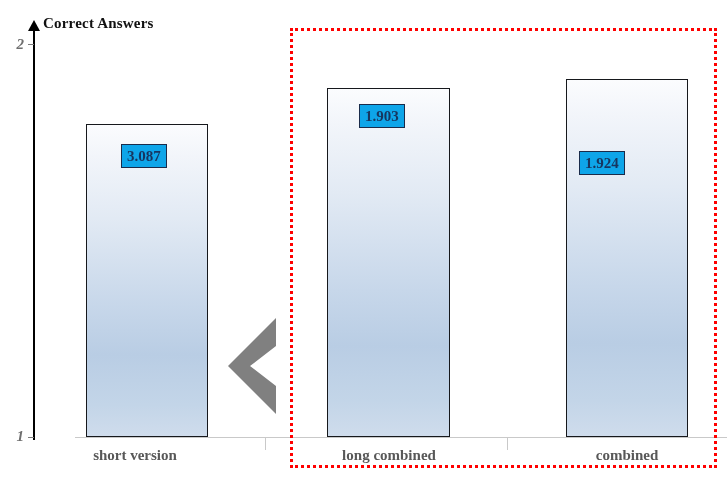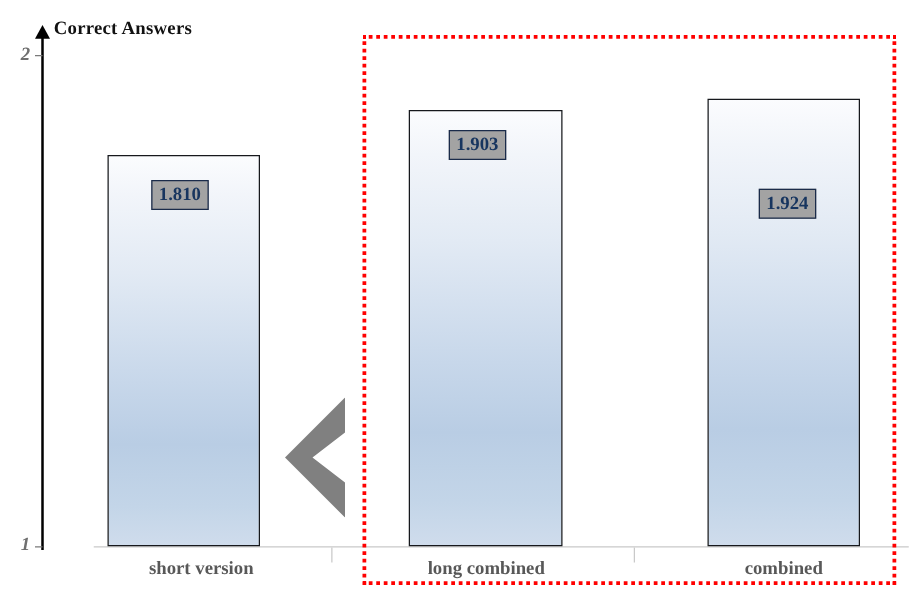--- a/index.html
+++ b/index.html
@@ -92,7 +92,7 @@
     position:absolute;
     box-sizing:border-box;
     border:1.5px solid #1a2b4a;
-    background:#a3a3a3;
+    background:#0ea5e9;
     color:#17355f;
     font-family:"Liberation Serif", serif;
     font-weight:bold;

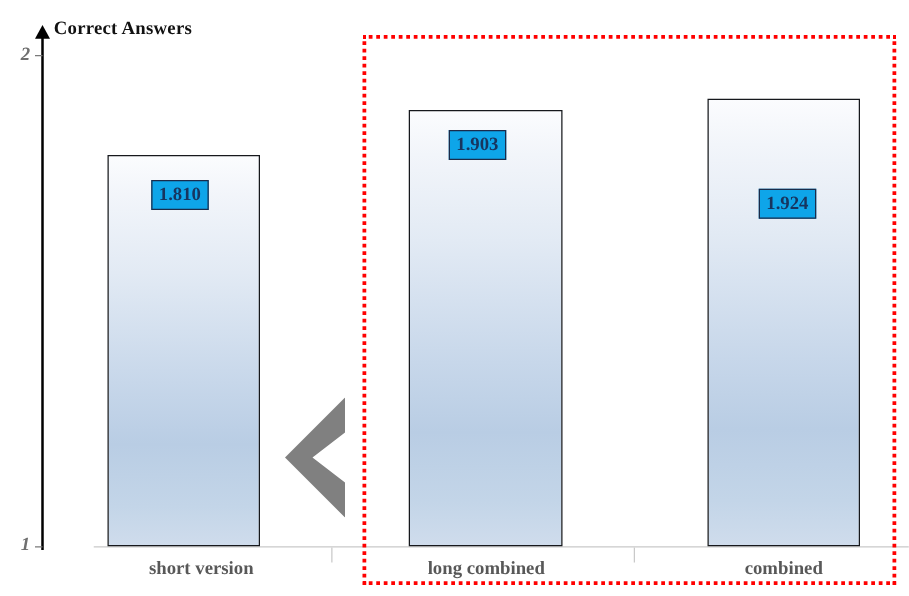--- a/index.html
+++ b/index.html
@@ -160,7 +160,7 @@
 
   <div class="bar" style="left:566px;top:79px;width:122px;height:358px;"></div>
 
-  <div class="value-box" style="left:121px;top:144px;">1.810</div>
+  <div class="value-box" style="left:121px;top:144px;">3.087</div>
 
   <div class="value-box" style="left:359px;top:104px;">1.903</div>
 

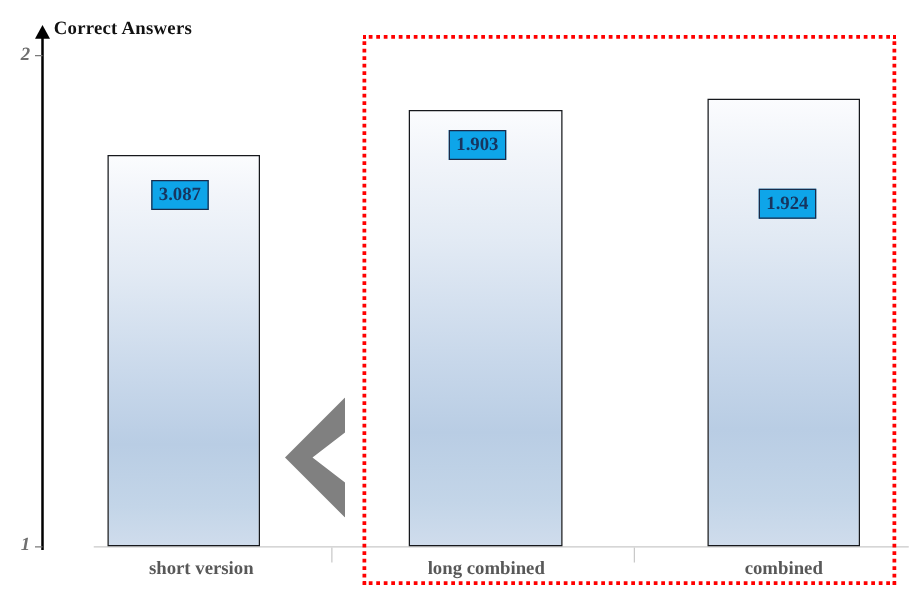--- a/index.html
+++ b/index.html
@@ -164,7 +164,7 @@
 
   <div class="value-box" style="left:359px;top:104px;">1.903</div>
 
-  <div class="value-box" style="left:607px;top:151px;text-align:right;">1.924</div>
+  <div class="value-box" style="left:579px;top:151px;text-align:right;">1.924</div>
 
   <div class="cat-label" style="left:161px;">short version</div>
 

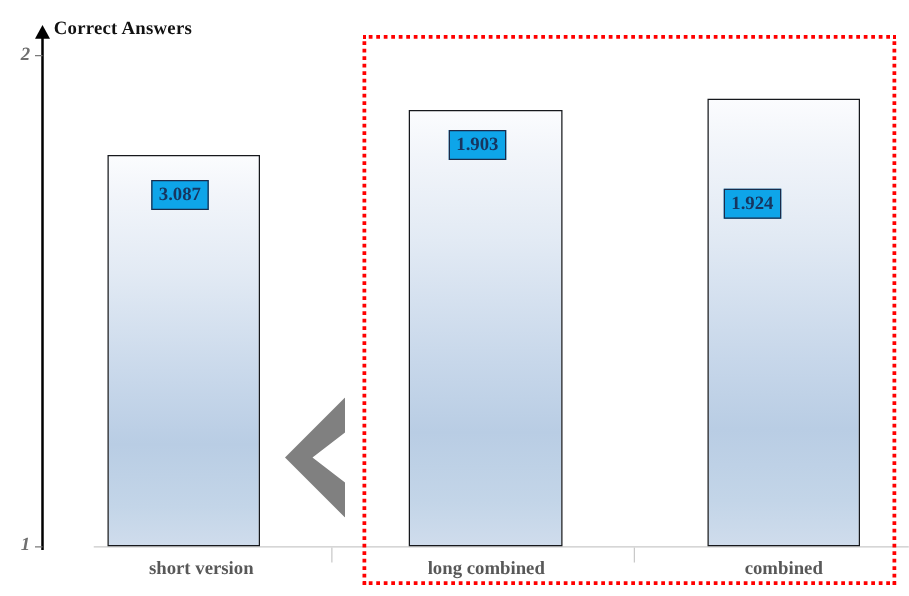--- a/index.html
+++ b/index.html
@@ -166,7 +166,7 @@
 
   <div class="value-box" style="left:579px;top:151px;text-align:right;">1.924</div>
 
-  <div class="cat-label" style="left:161px;">short version</div>
+  <div class="cat-label" style="left:135px;">short version</div>
 
   <div class="cat-label" style="left:389px;">long combined</div>
 

